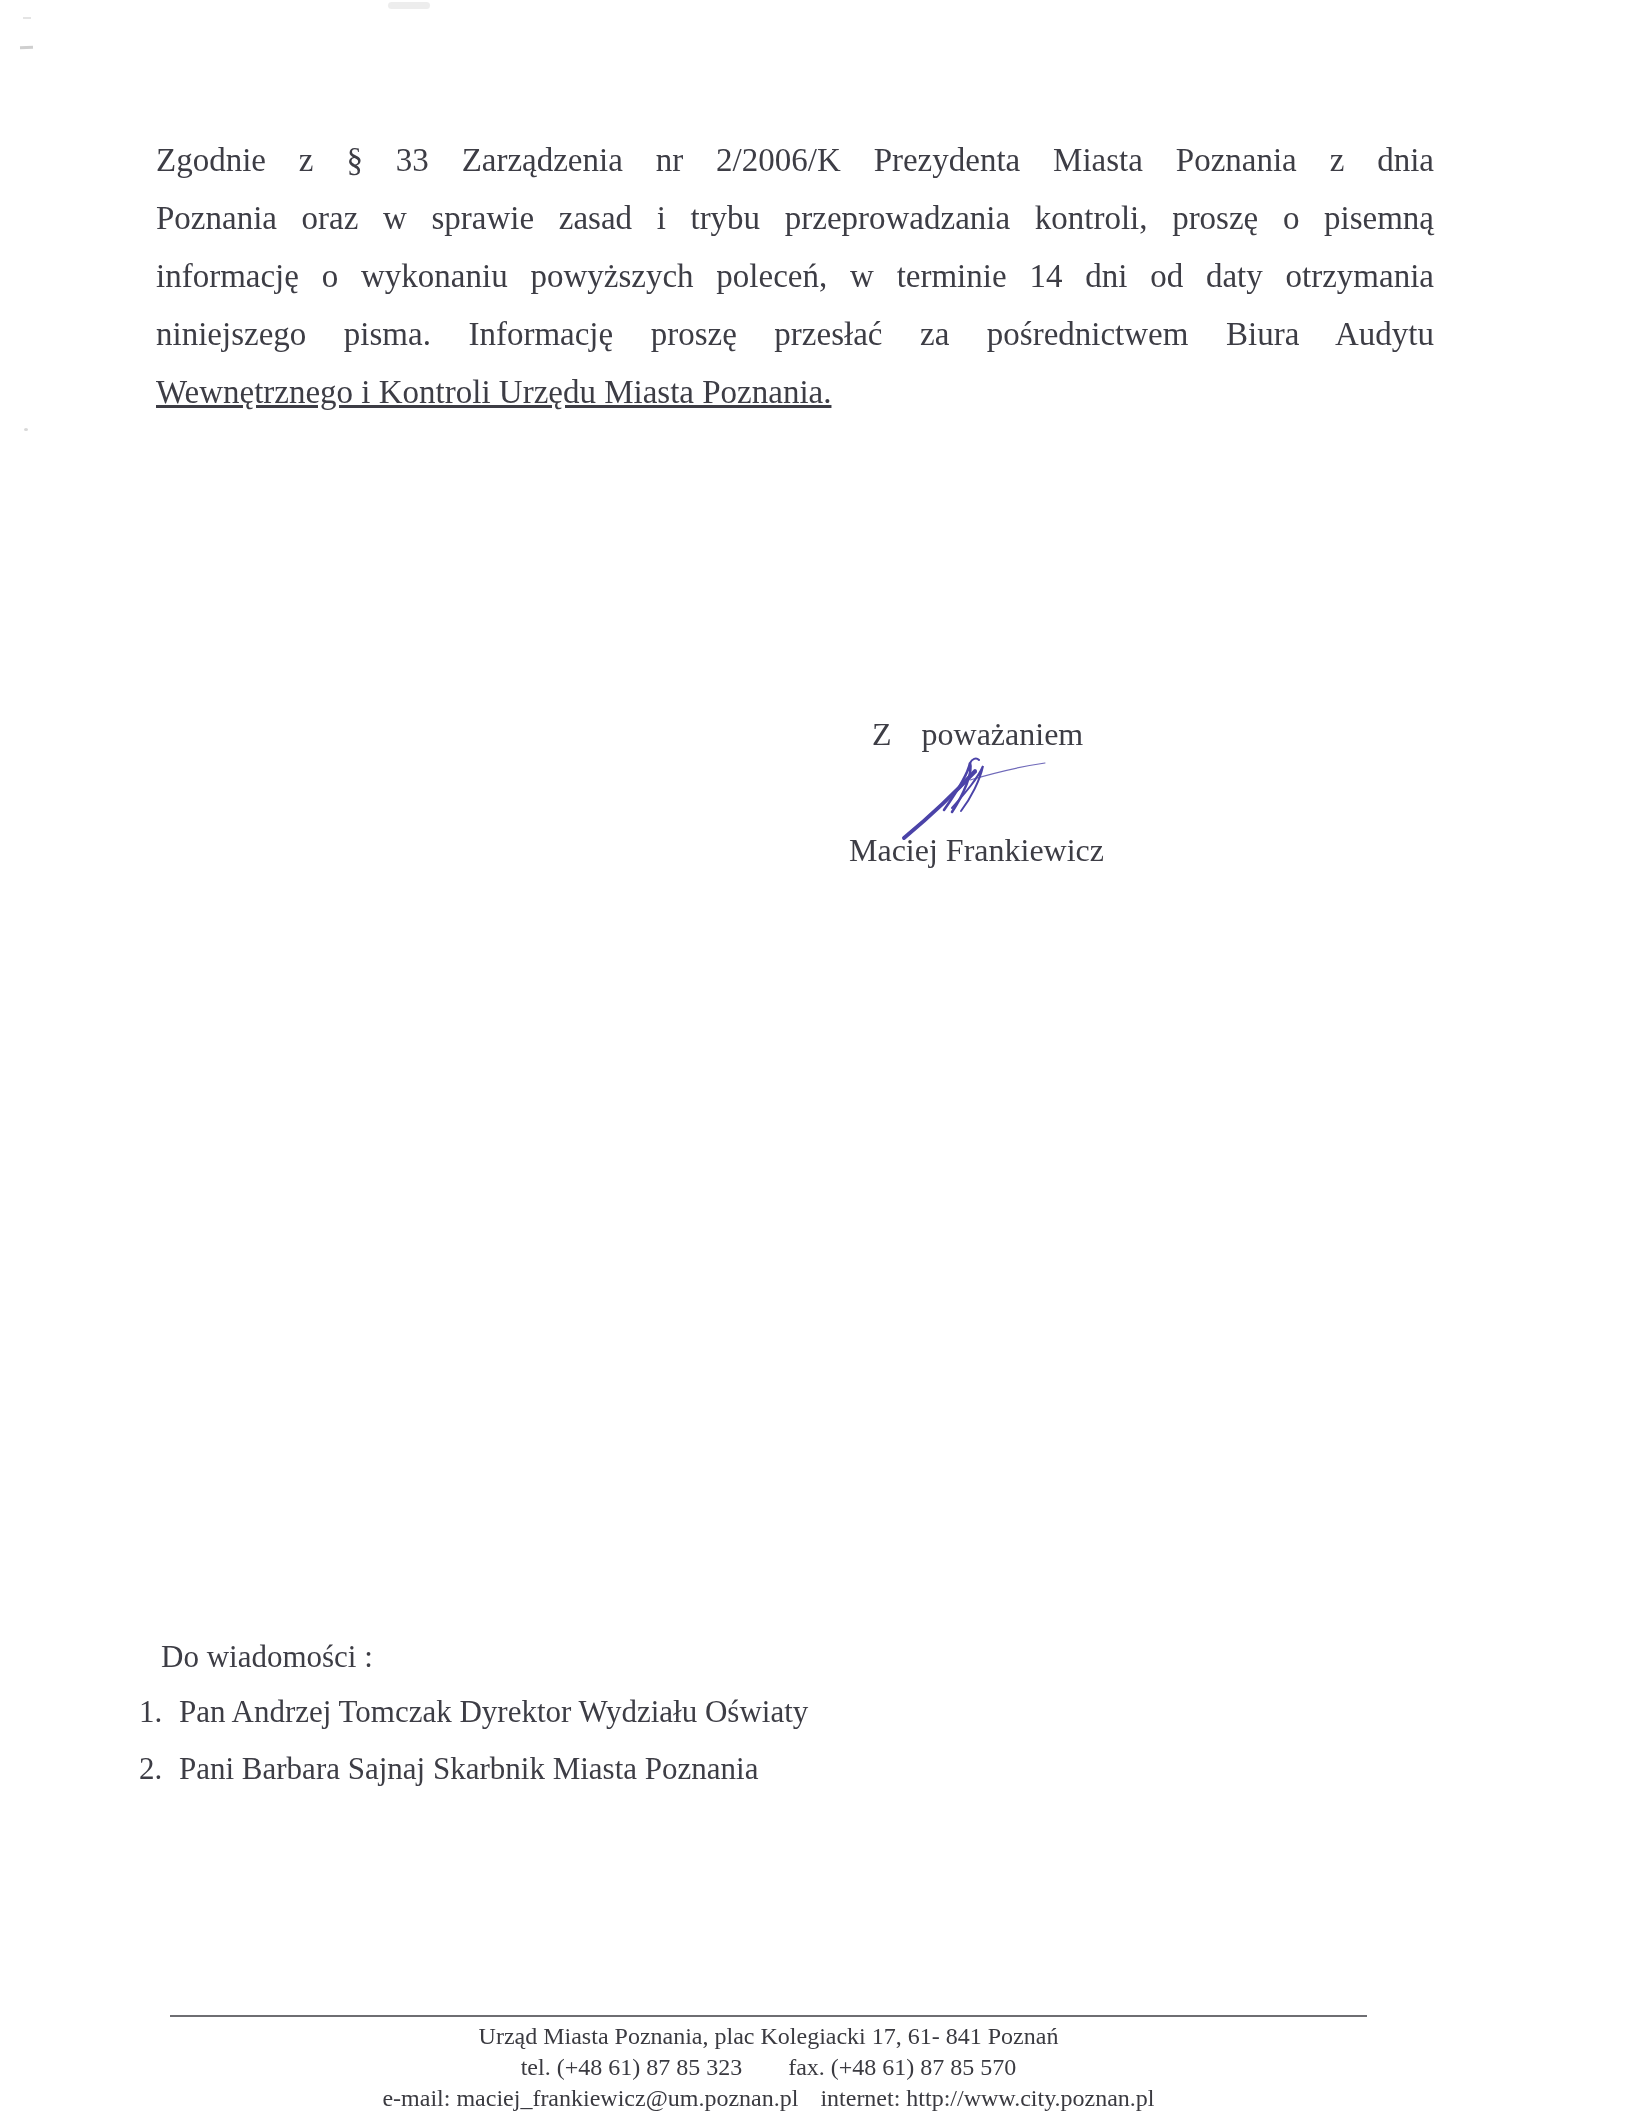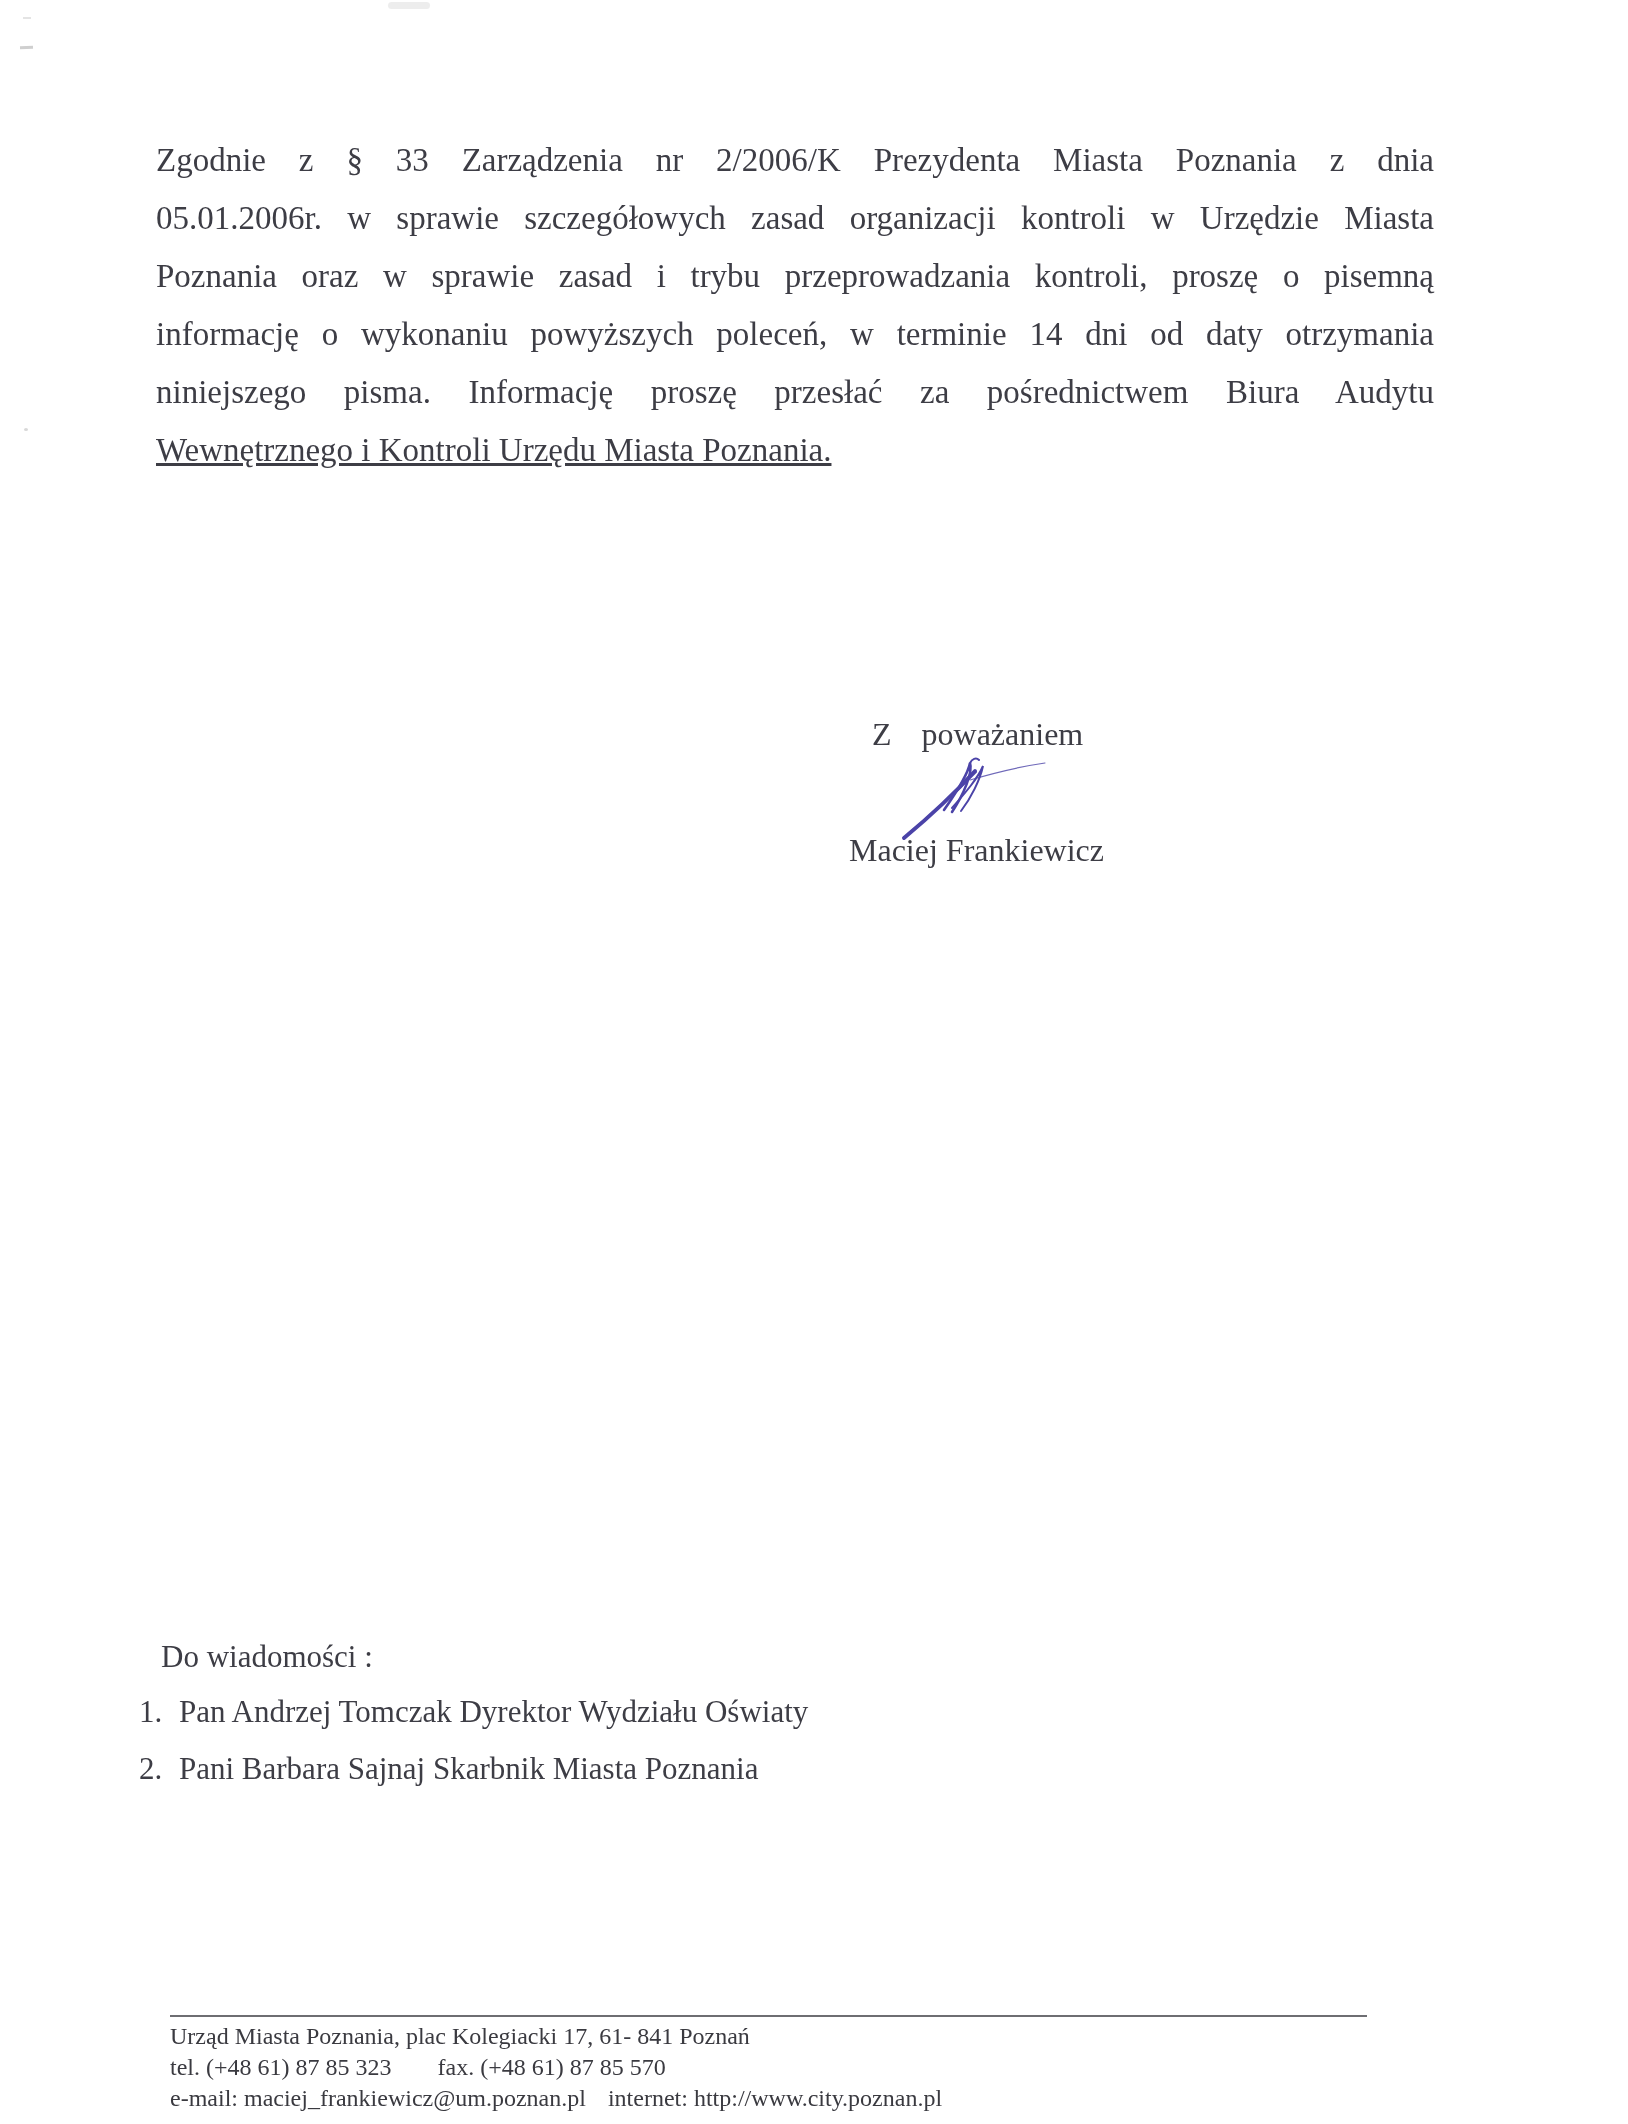--- a/index.html
+++ b/index.html
@@ -80,7 +80,6 @@
 
   <div class="body-text">
     <div class="body-line">Zgodnie z § 33 Zarządzenia nr 2/2006/K Prezydenta Miasta Poznania z dnia</div>
-    <div class="body-line">05.01.2006r. w sprawie szczegółowych zasad organizacji kontroli w Urzędzie Miasta</div>
     <div class="body-line">Poznania oraz w sprawie zasad i trybu przeprowadzania kontroli, proszę o pisemną</div>
     <div class="body-line">informację o wykonaniu powyższych poleceń, w terminie 14 dni od daty otrzymania</div>
     <div class="body-line">niniejszego pisma. Informację proszę przesłać za pośrednictwem Biura Audytu</div>

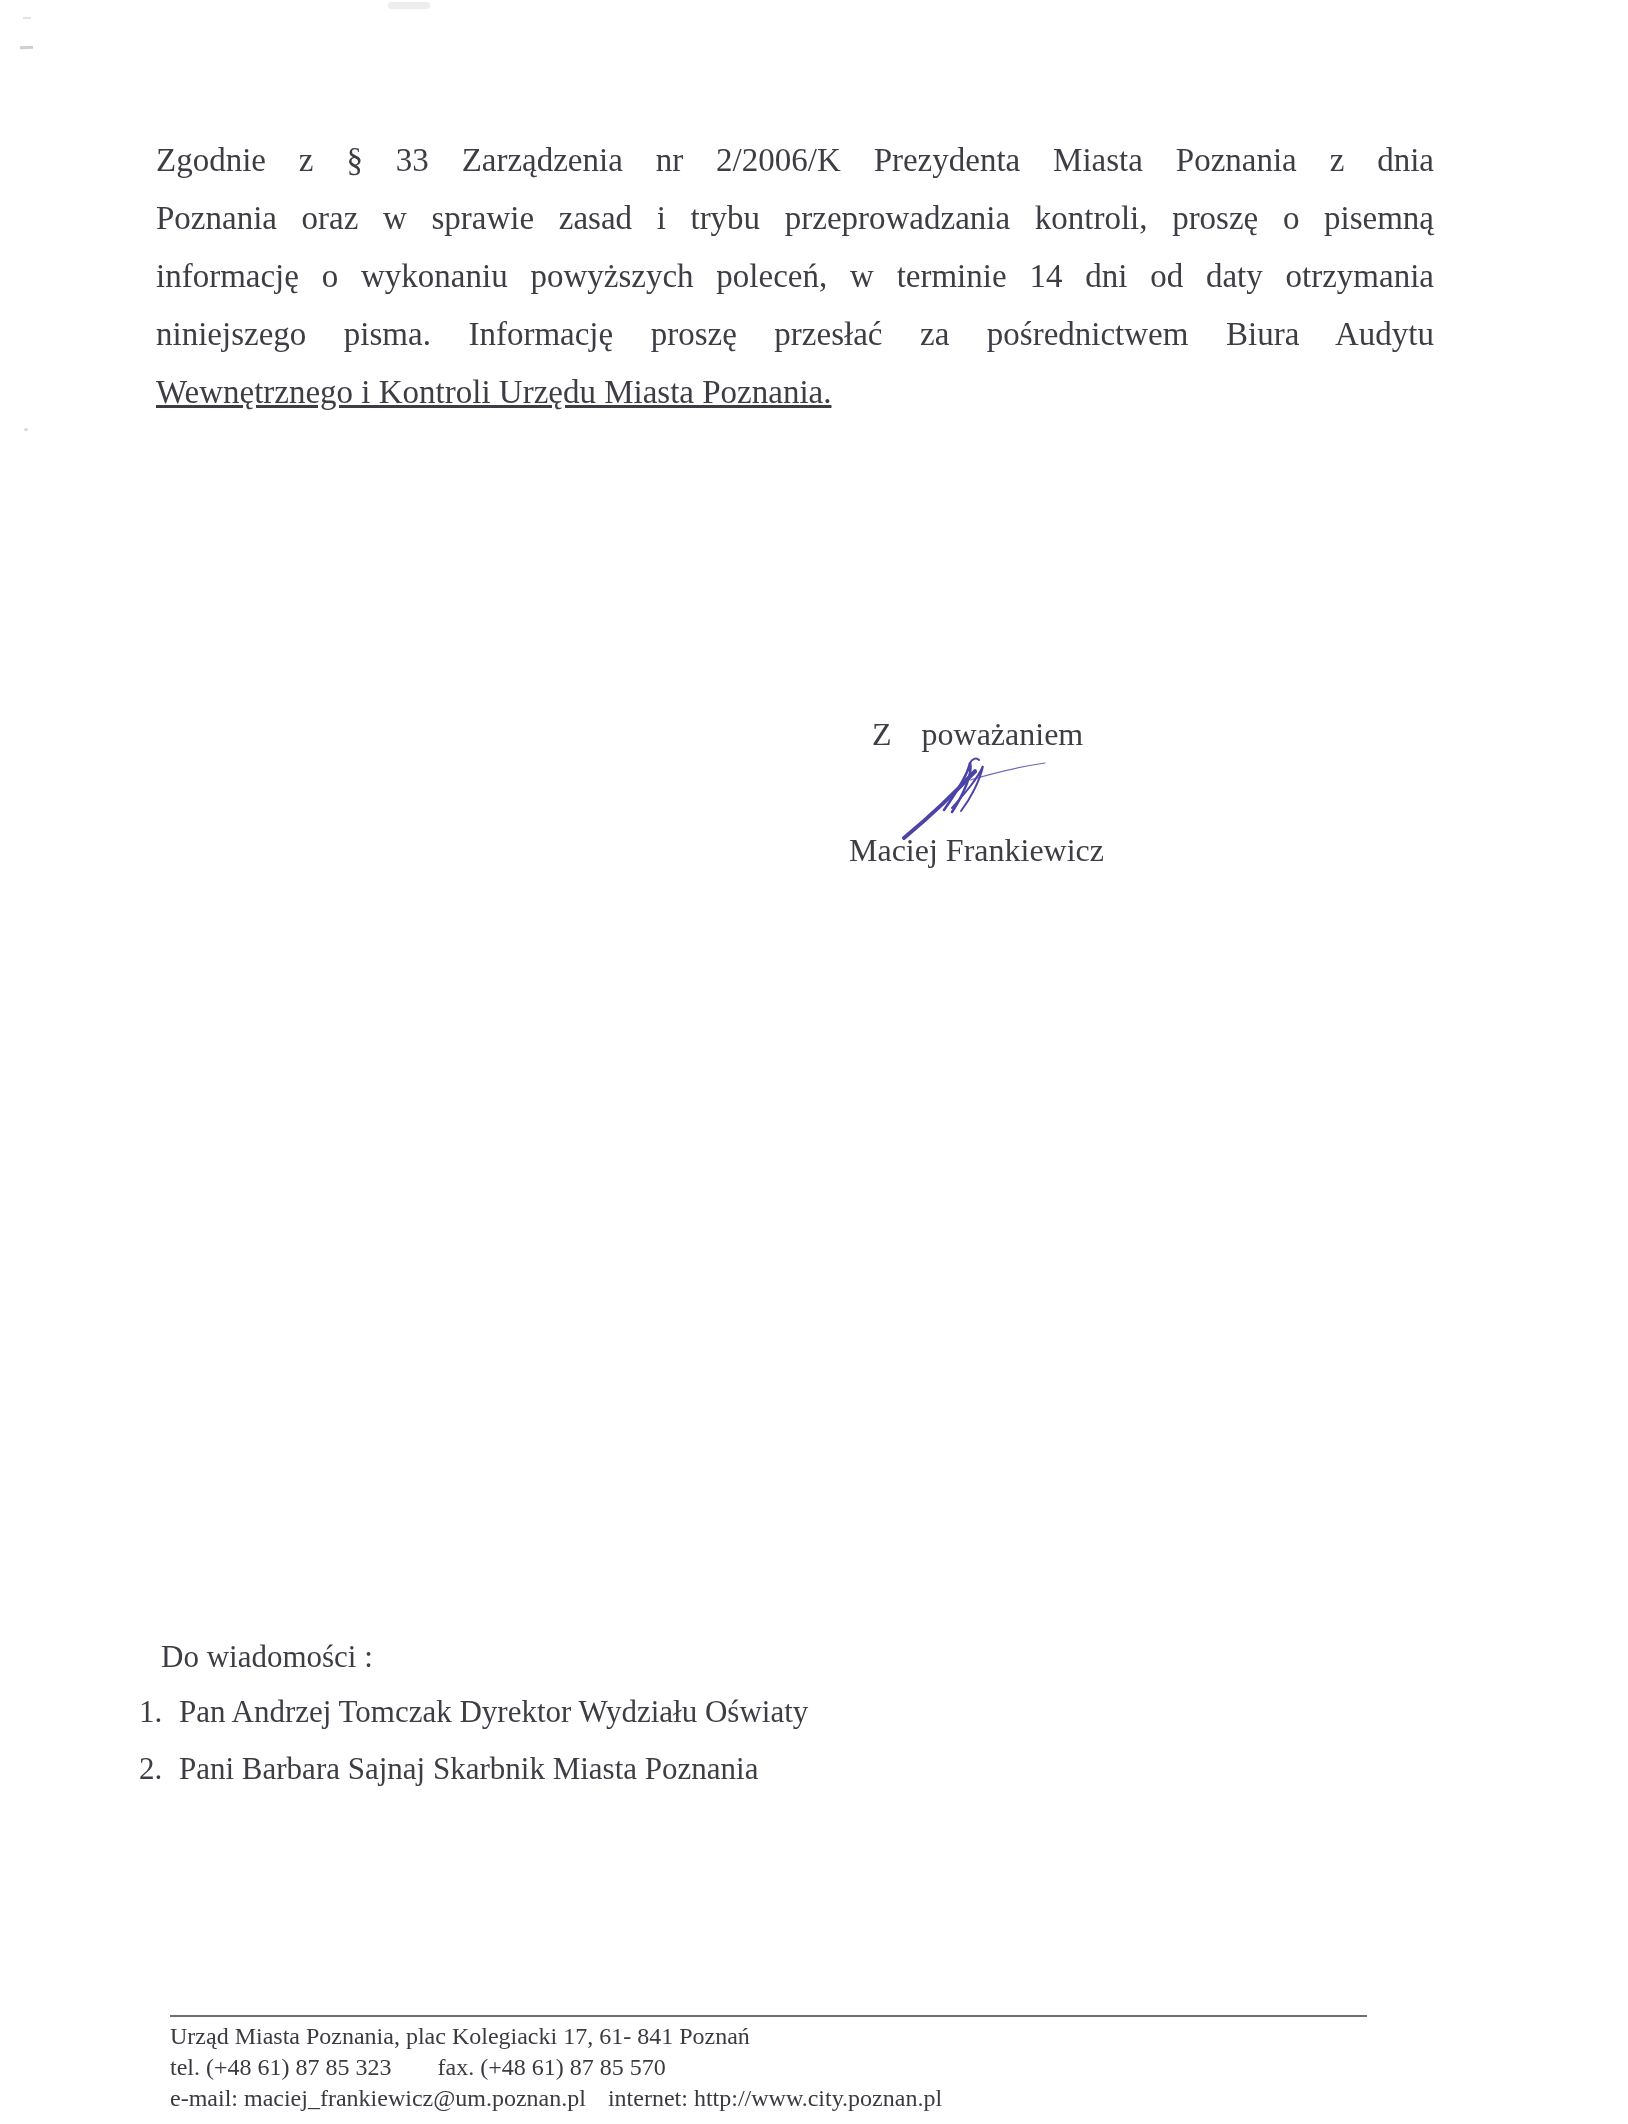--- a/index.html
+++ b/index.html
@@ -56,7 +56,7 @@
   }
   .footer {
     position: absolute; left: 170px; top: 2021px; width: 1197px;
-    text-align: left; font-size: 24px; line-height: 31px; color: #3a3a40;
+    text-align: center; font-size: 24px; line-height: 31px; color: #3a3a40;
   }
   .footer .gap-wide { display: inline-block; width: 46px; }
   .footer .gap-narrow { display: inline-block; width: 22px; }

